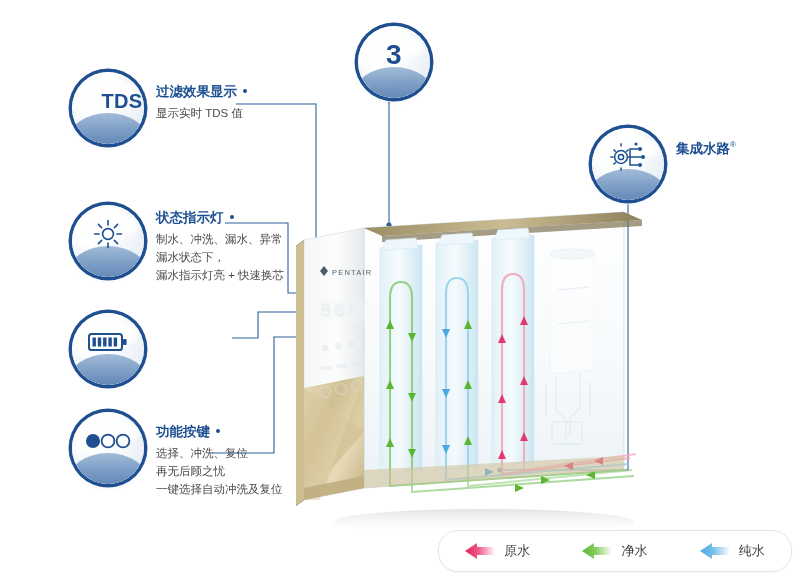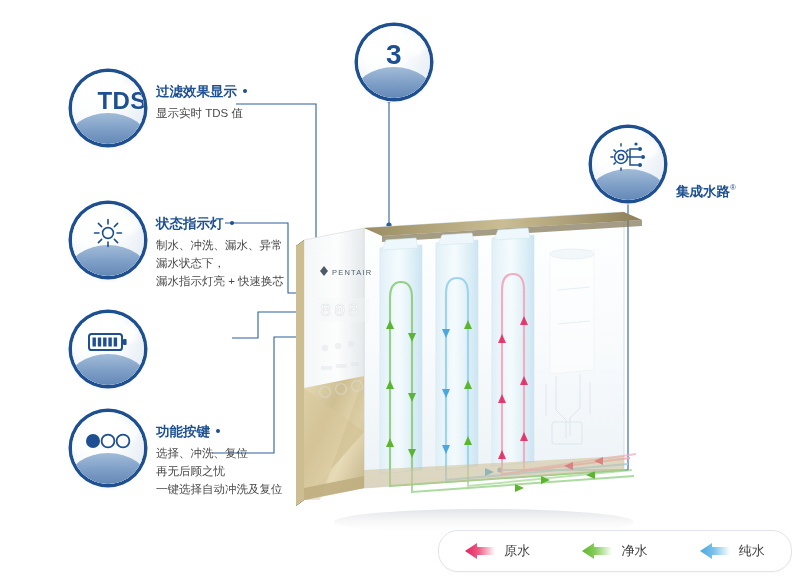--- a/index.html
+++ b/index.html
@@ -60,7 +60,7 @@
     font-weight:bold;letter-spacing:.3px;color:#1d4f91;
     text-shadow:0 1px 0 rgba(255,255,255,.7);
   }
-  .tds-text{font-size:24px;margin-left:28px;}
+  .tds-text{font-size:20px;margin-left:28px;}
   .num-text{font-size:28px;}
 
   .ctext{margin-left:12px;padding-top:12px;}

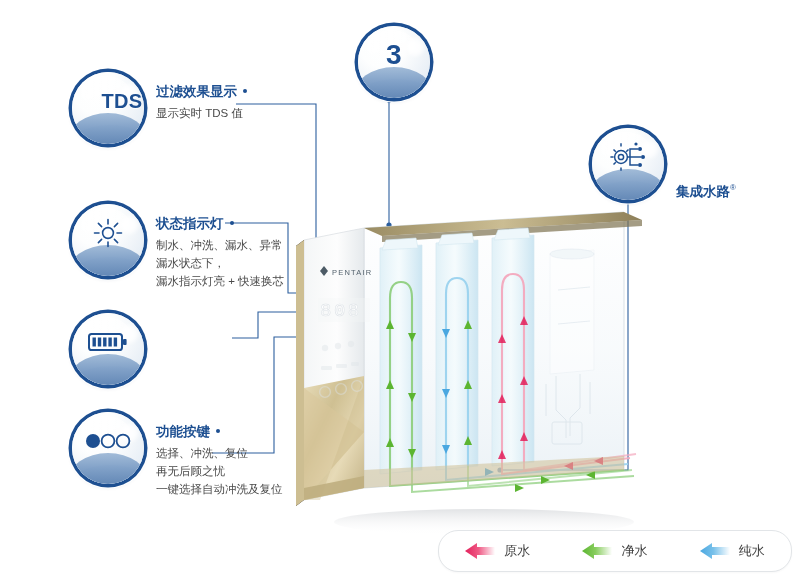--- a/index.html
+++ b/index.html
@@ -332,7 +332,7 @@
     </div>
   </div>
 
-  <div class="callout" style="left:592px;top:128px;align-items:flex-end;">
+  <div class="callout" style="left:592px;top:128px;">
     <div class="badge">
       <div class="wave2"></div>
         <div class="wave"></div>

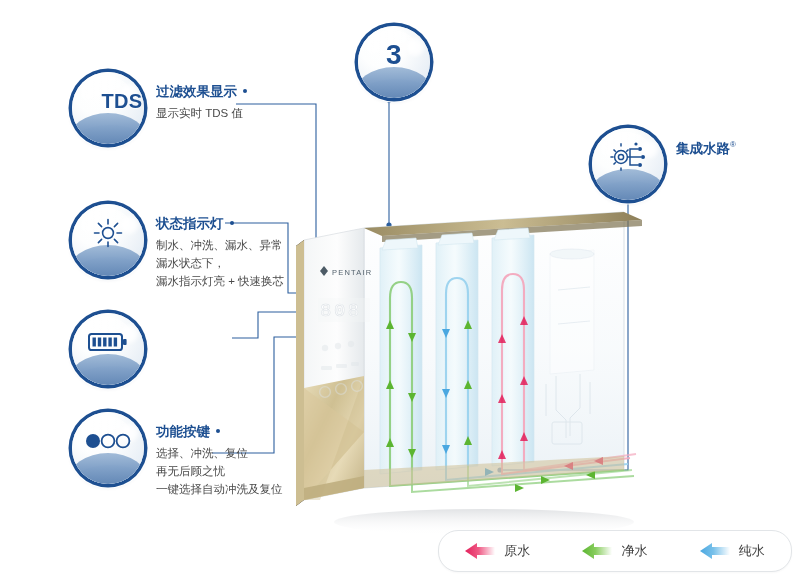--- a/index.html
+++ b/index.html
@@ -367,7 +367,7 @@
     </div>
   </div>
 
-  <div class="callout" style="left:72px;top:204px;">
+  <div class="callout" style="left:72px;top:198px;align-items:center;">
     <div class="badge">
       <div class="wave2"></div>
         <div class="wave"></div>

